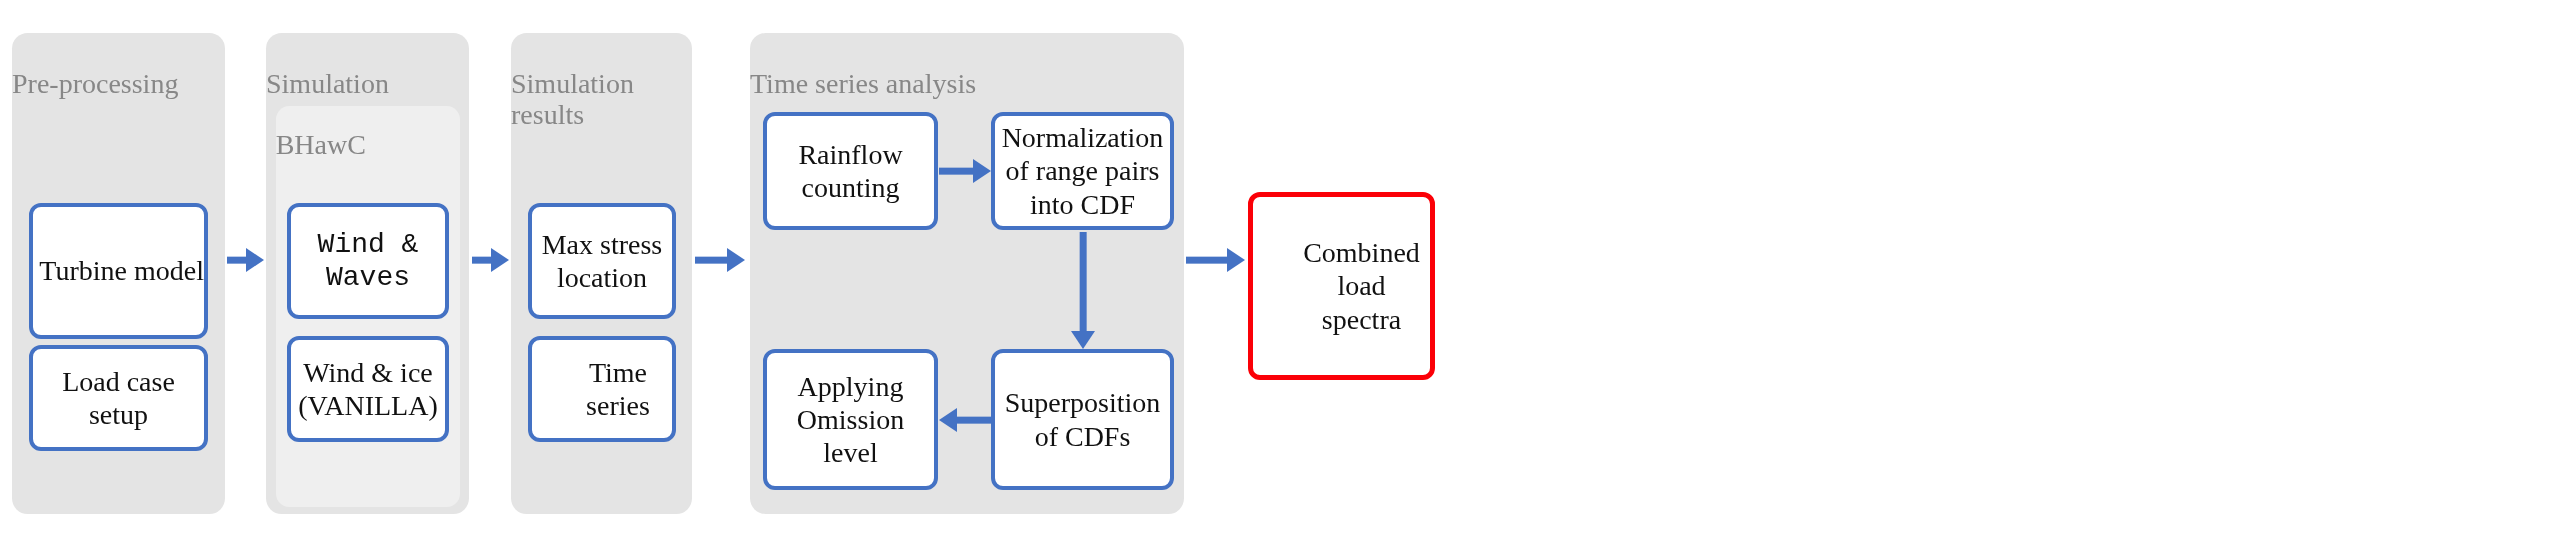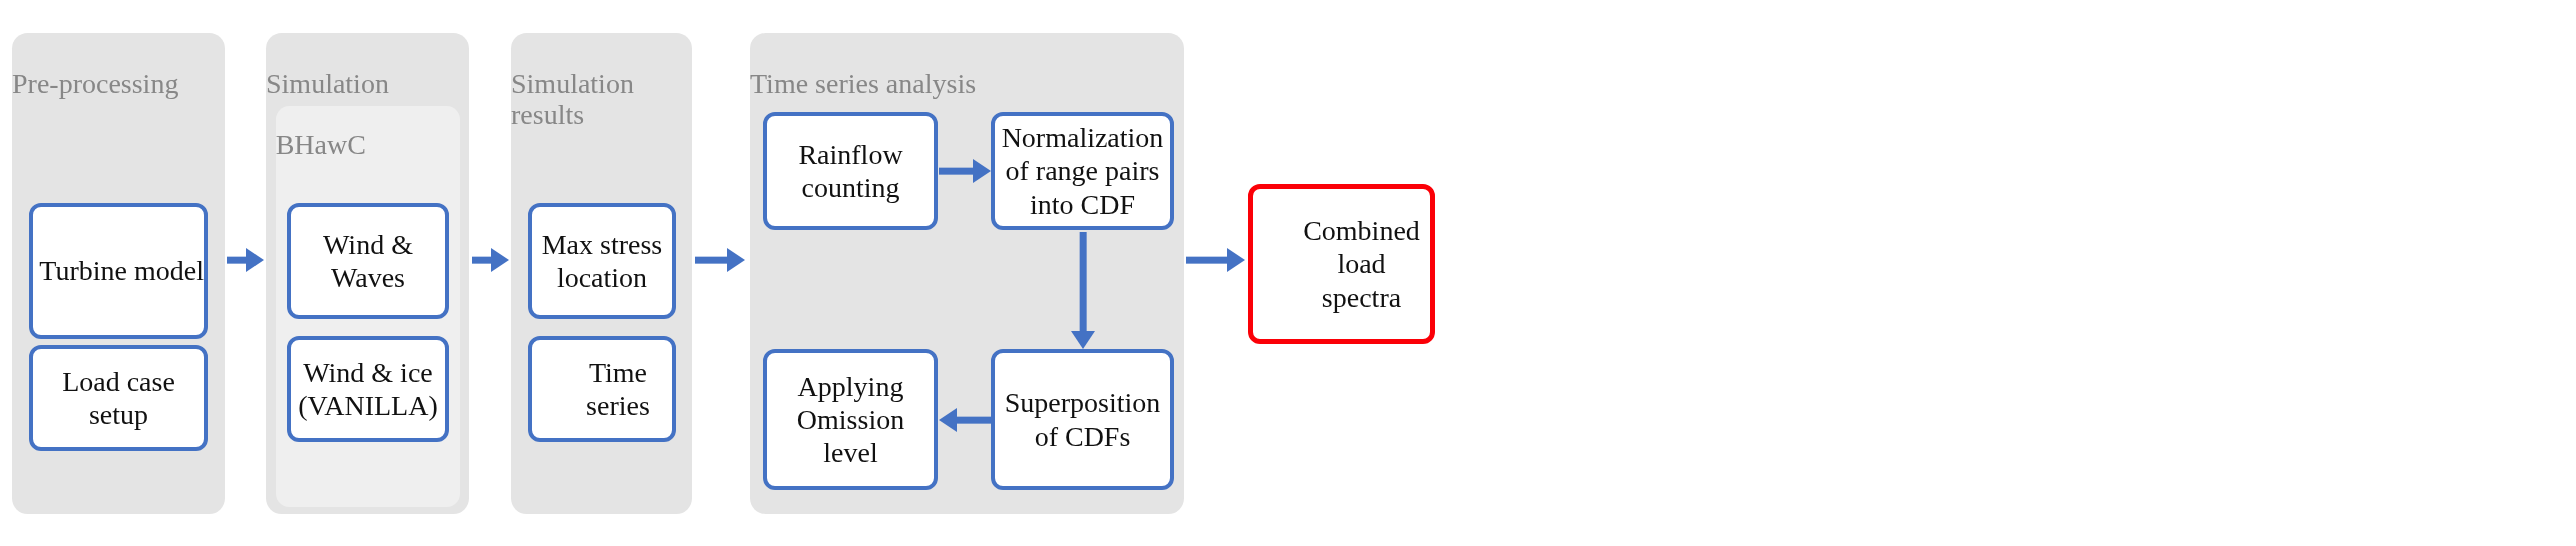--- a/index.html
+++ b/index.html
@@ -59,7 +59,7 @@
       <div class="group-title" style="top:23px;">BHawC</div>
     </div>
   </div>
-  <div class="node" style="left:287px;top:203px;width:162px;height:116px;">
+  <div class="node" style="left:287px;top:203px;width:162px;height:116px;font-family:Liberation Mono, monospace;">
     <span>Wind &amp;
 Waves</span>
   </div>

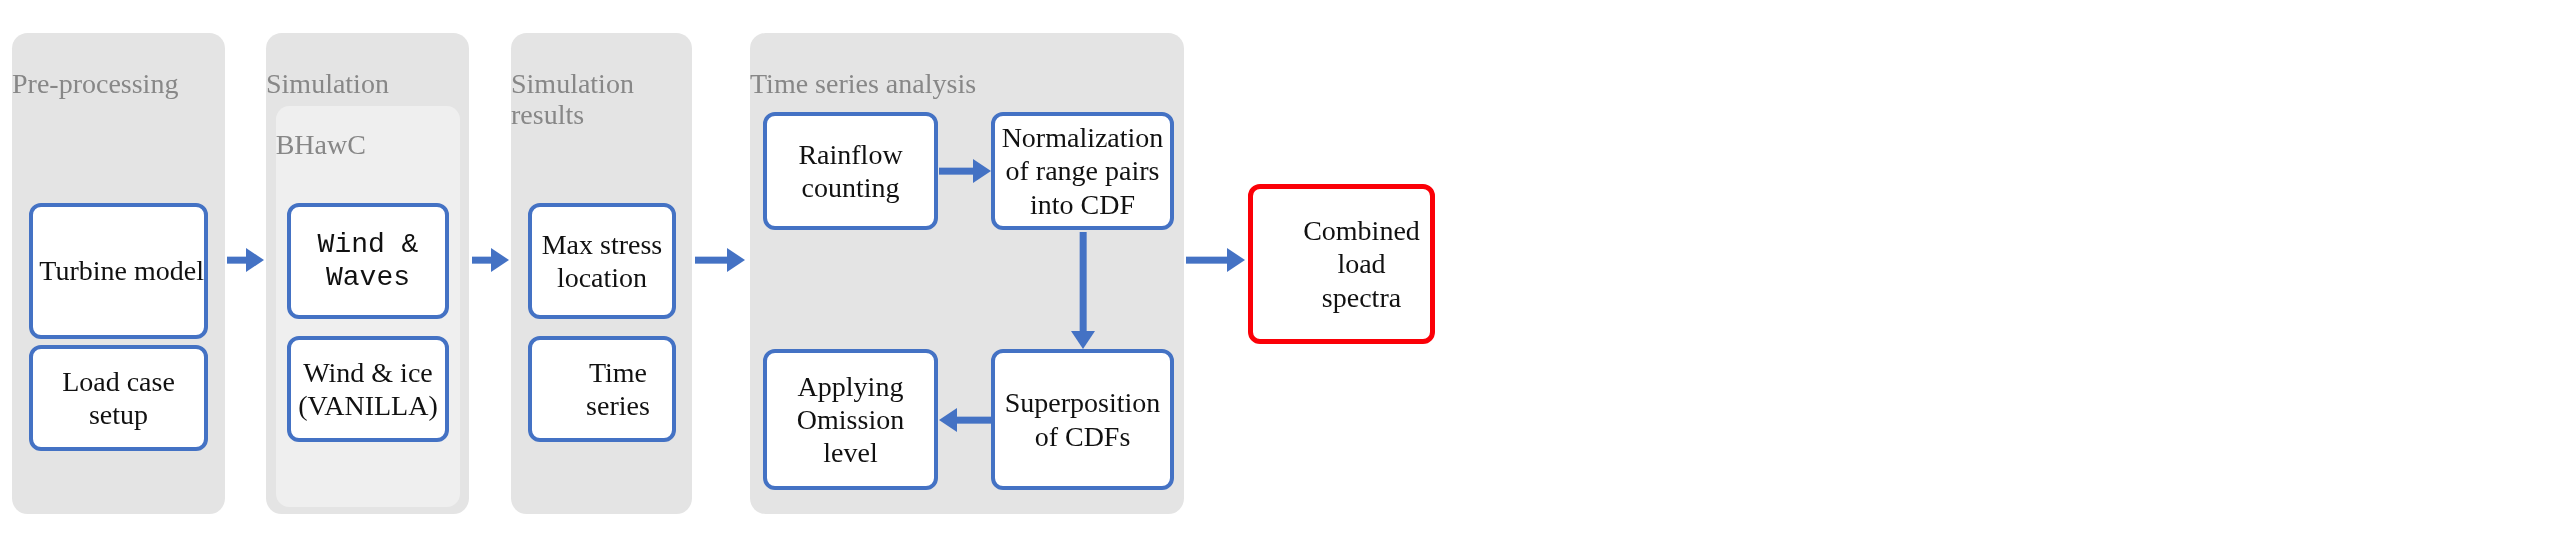--- a/index.html
+++ b/index.html
@@ -131,7 +131,7 @@
     <div class="head-r"></div>
   </div>
 
-  <div class="node final" style="left:1248px;top:184px;width:187px;height:160px;padding-left:40px;">
+  <div class="node final" style="left:1248px;top:192px;width:187px;height:188px;padding-left:40px;">
     <span>Combined
 load
 spectra</span>

